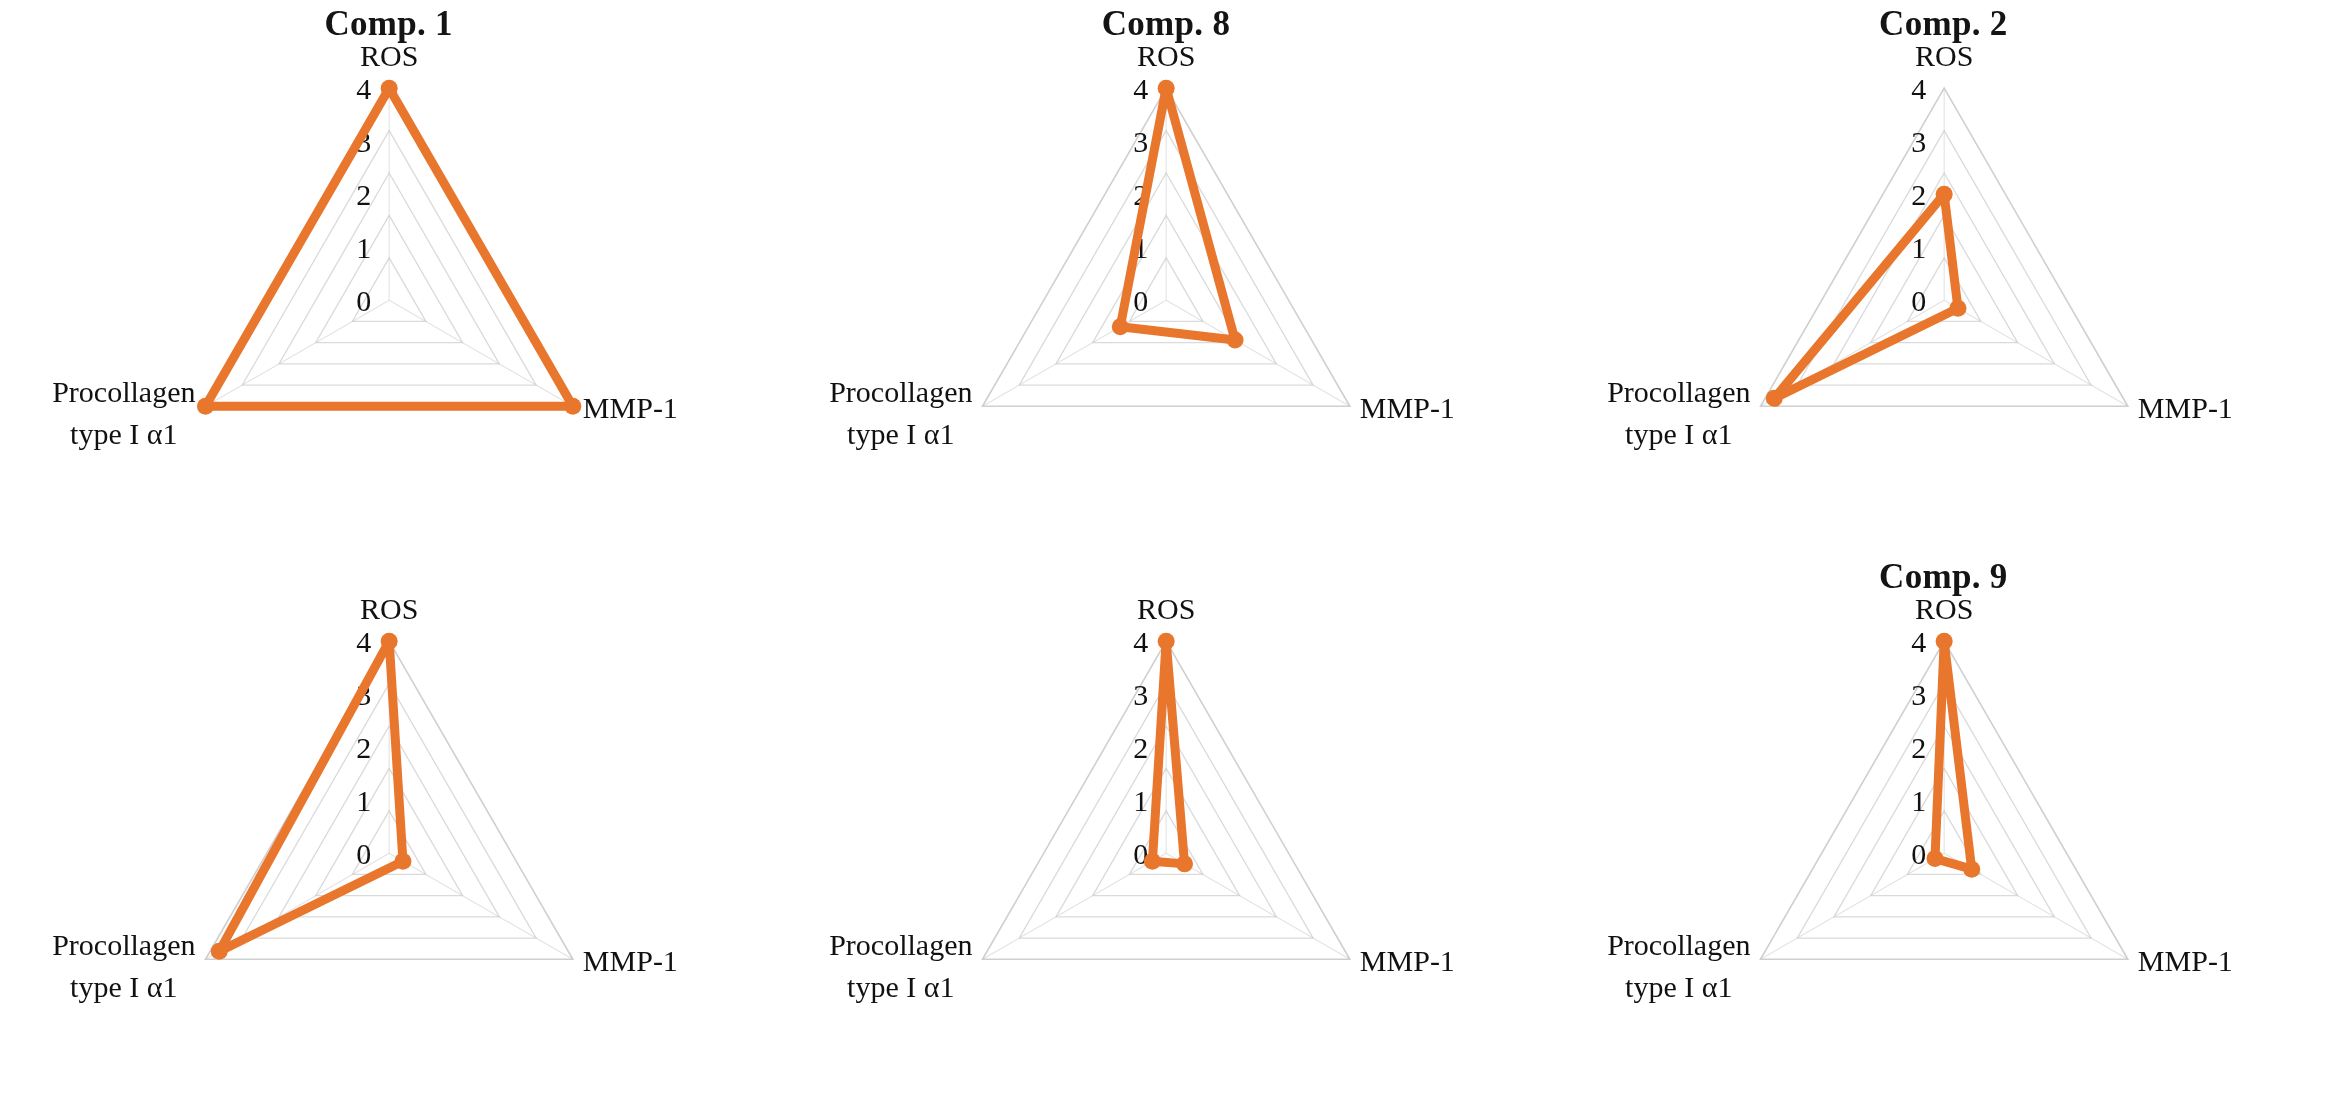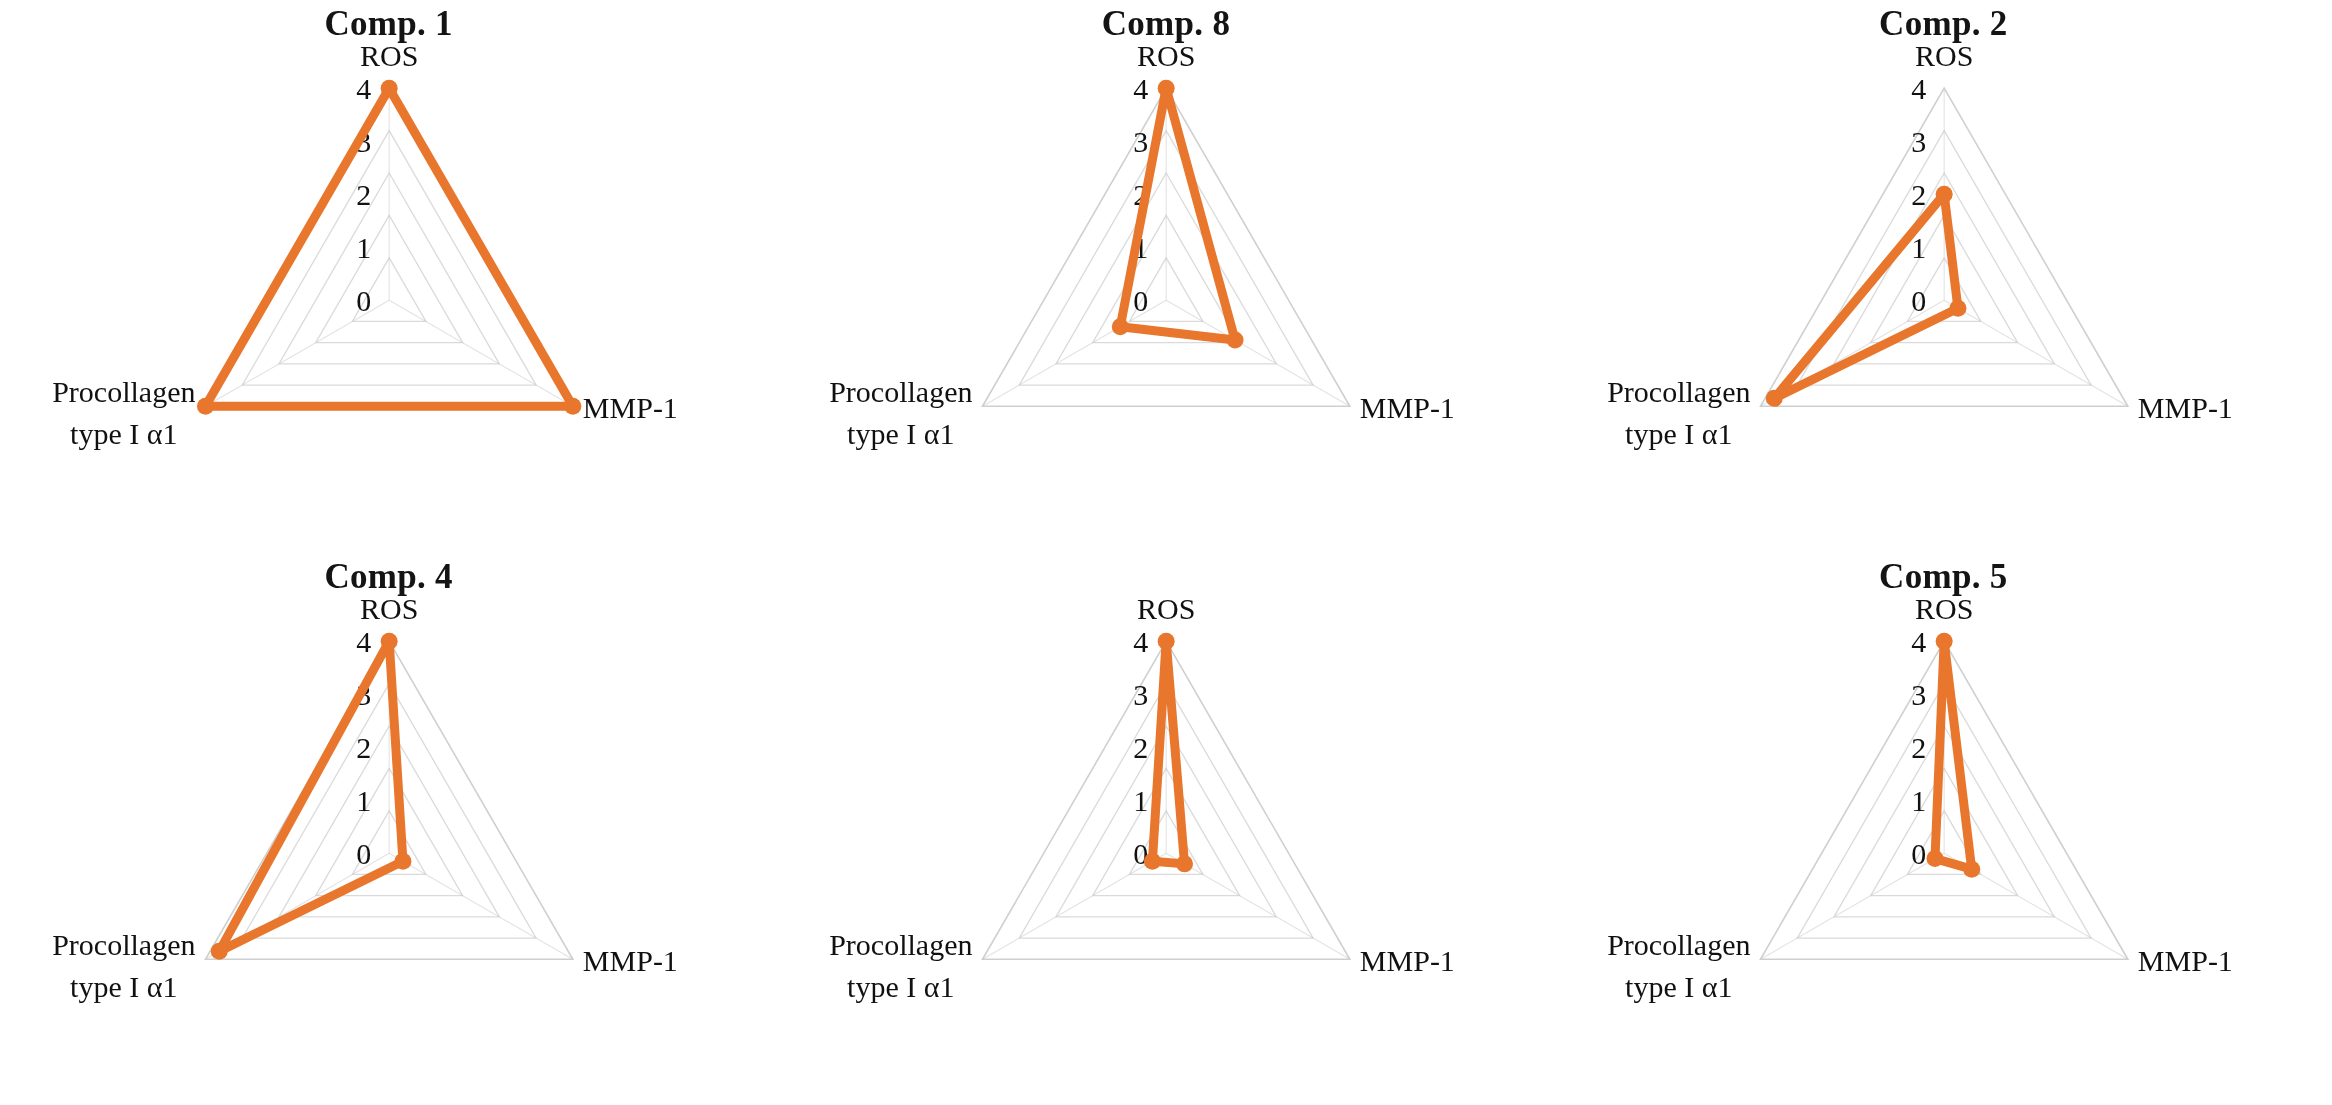--- a/index.html
+++ b/index.html
@@ -135,7 +135,6 @@
       </svg>
     </div>
   <div class="panel">
-    <div class="panel-title">Comp. 4</div>
   <svg viewBox="0 0 777 552" preserveAspectRatio="xMidYMid meet">
         <g>
           <polygon points="389.00,257.60 425.72,321.20 352.28,321.20" fill="none" stroke="#CCCCCC" stroke-width="1.3" opacity="0.72"></polygon>

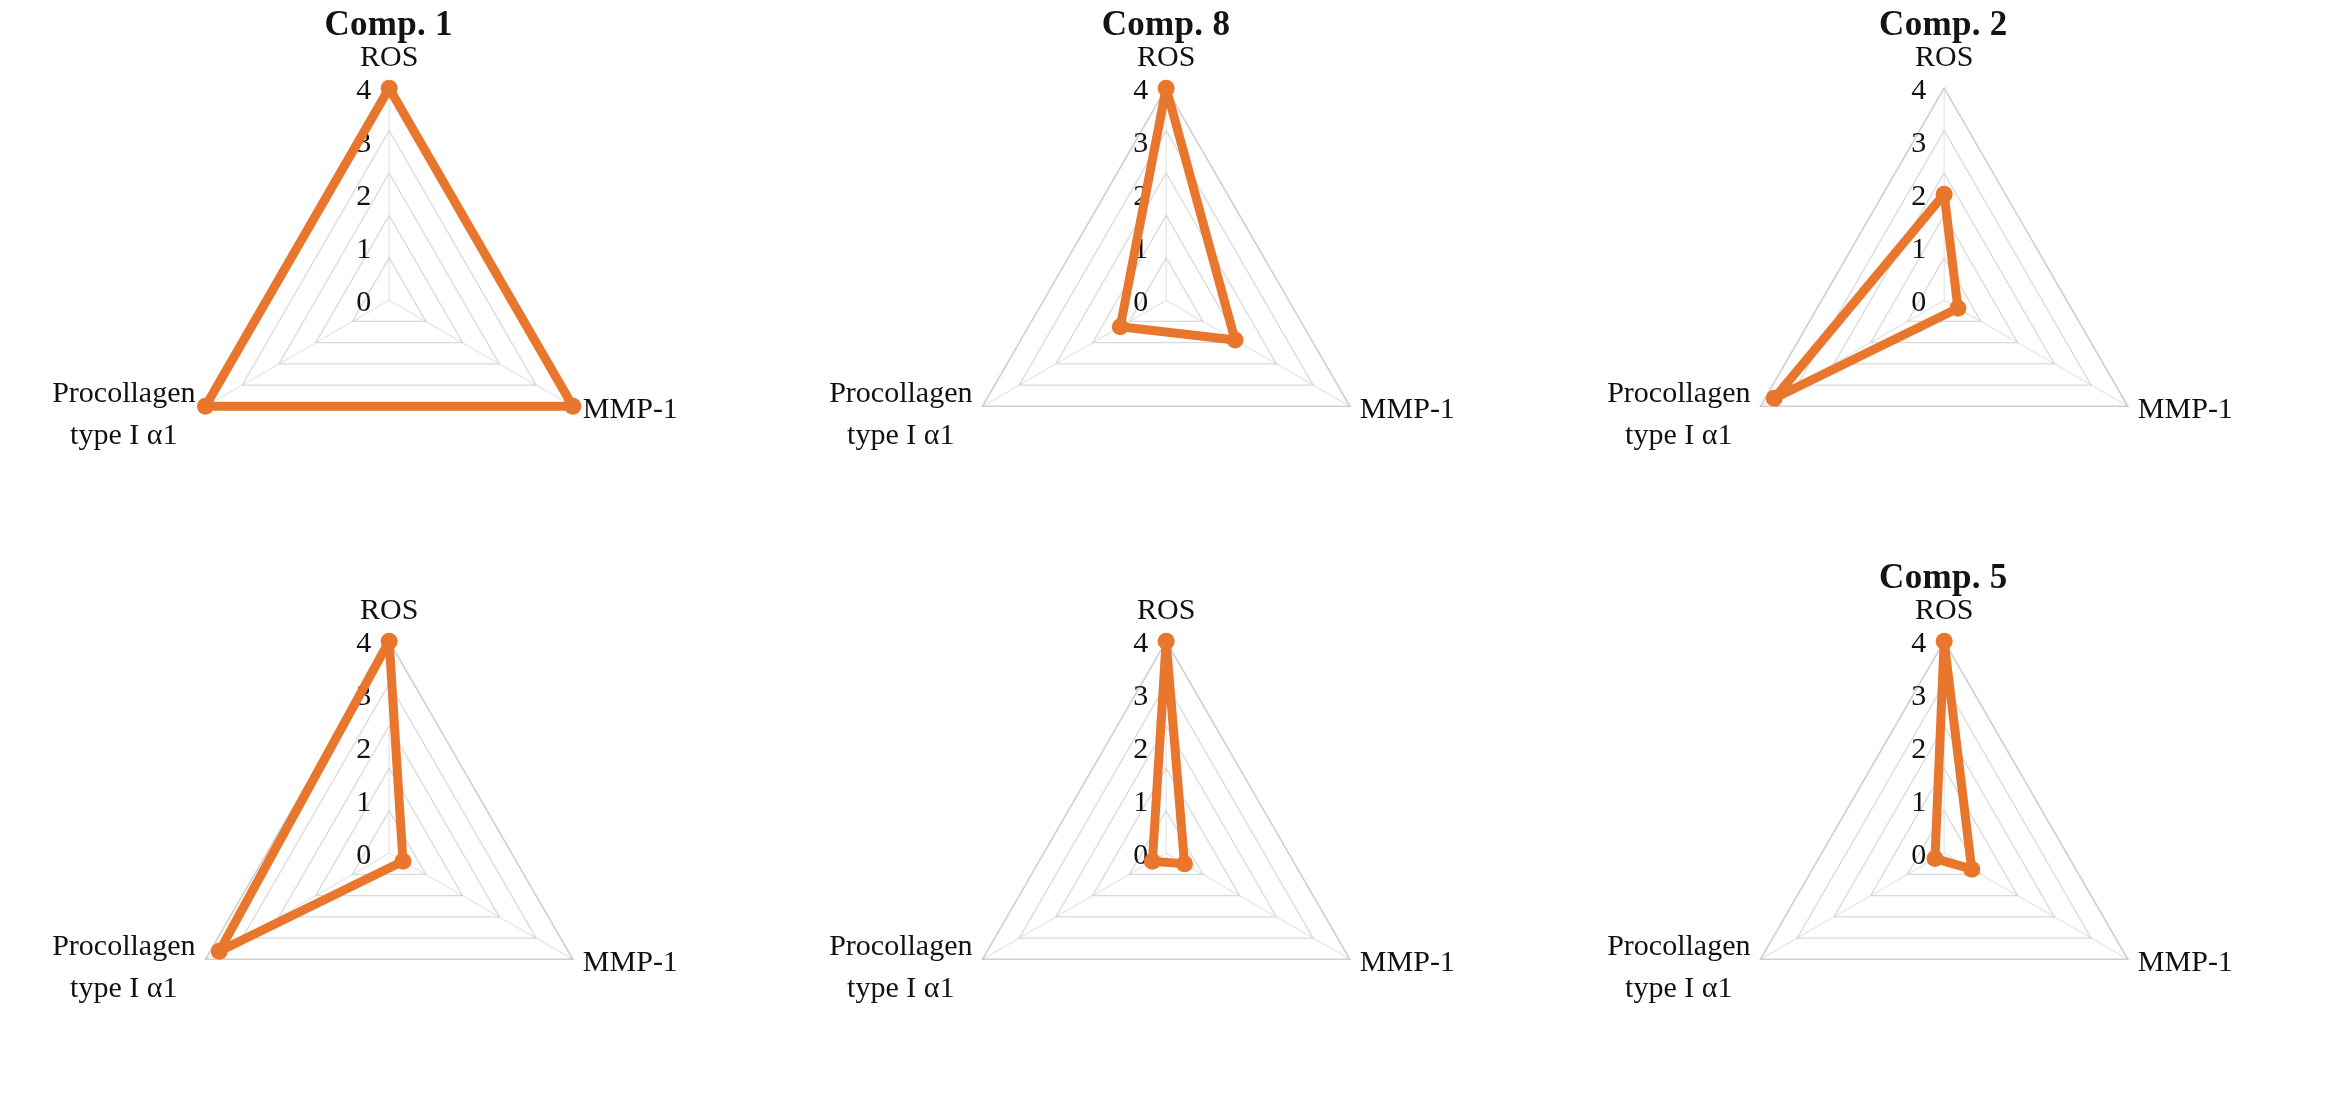--- a/index.html
+++ b/index.html
@@ -205,7 +205,7 @@
       </svg>
     </div>
   <div class="panel">
-    <div class="panel-title">Comp. 5</div>
+    <div class="panel-title">Comp. 9</div>
   <svg viewBox="0 0 777 552" preserveAspectRatio="xMidYMid meet">
         <g>
           <polygon points="389.00,257.60 425.72,321.20 352.28,321.20" fill="none" stroke="#CCCCCC" stroke-width="1.3" opacity="0.72"></polygon>

